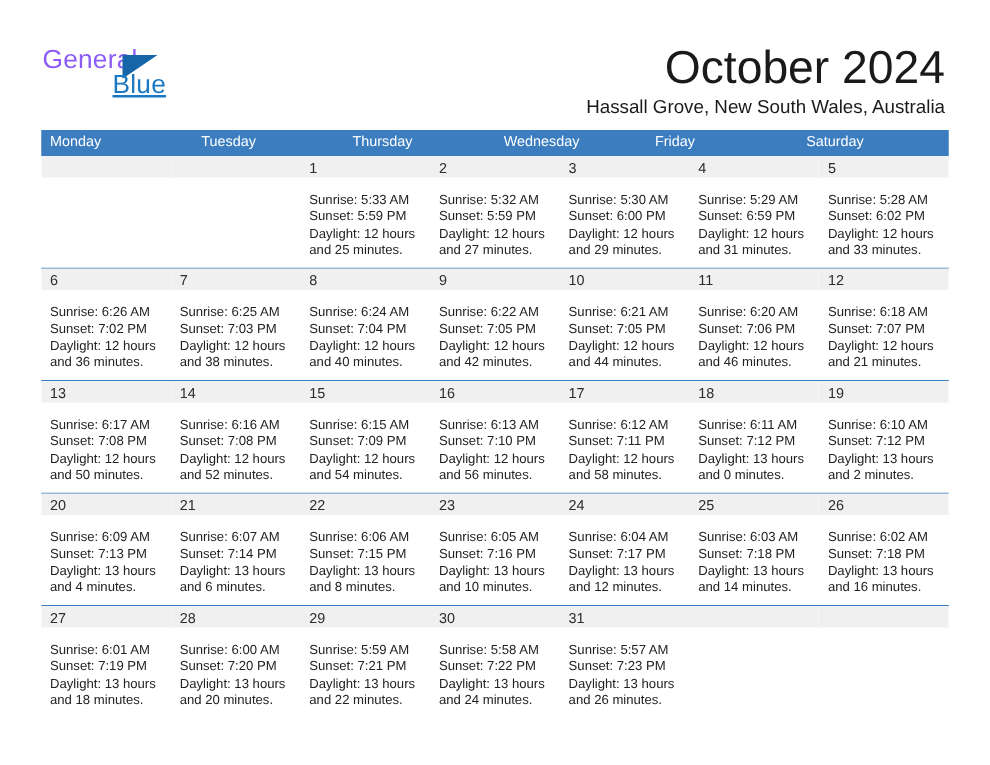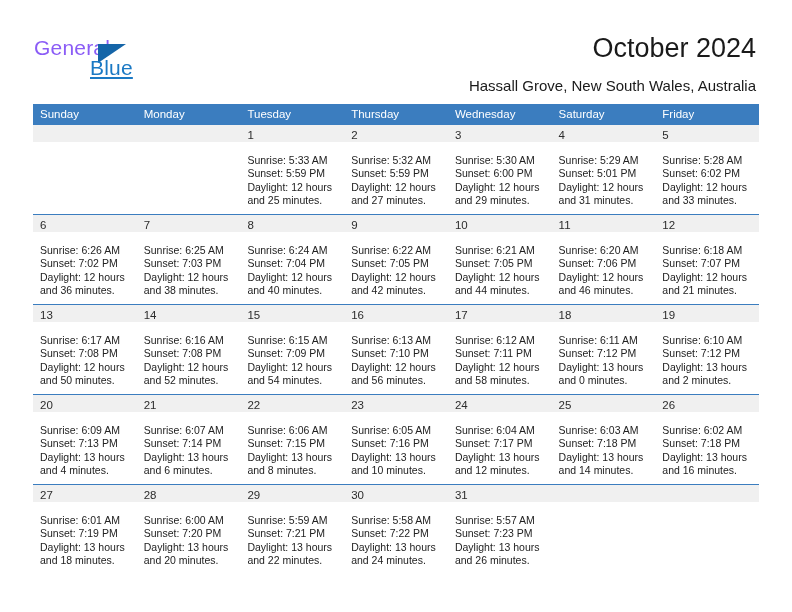--- a/index.html
+++ b/index.html
@@ -69,7 +69,7 @@
     position: absolute;
     right: 36px;
     top: 33px;
-    font-size: 27px;
+    font-size: 37px;
     color: #1a1a1a;
     text-align: right;
     white-space: nowrap;

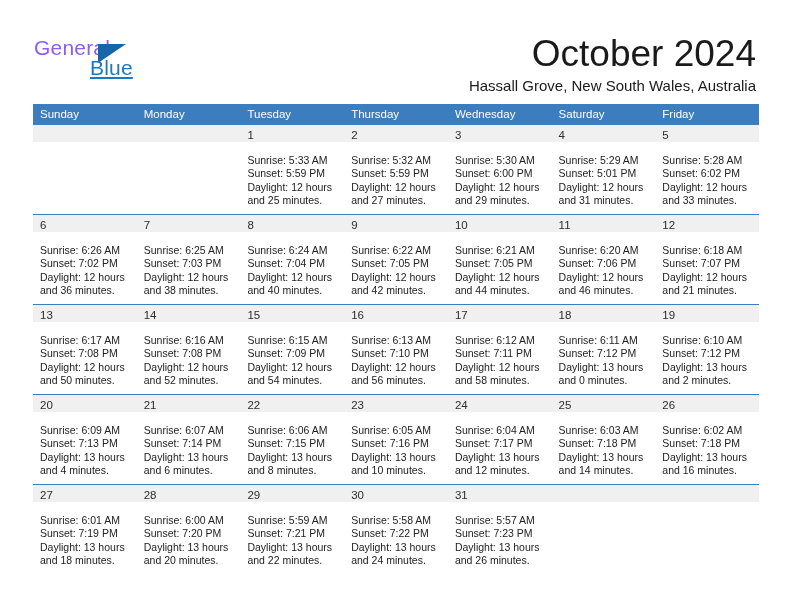--- a/index.html
+++ b/index.html
@@ -164,7 +164,6 @@
 
   <div class="calendar">
     <div class="weekdays">
-        <div class="weekday">Sunday</div>
         <div class="weekday">Monday</div>
         <div class="weekday">Tuesday</div>
         <div class="weekday">Thursday</div>

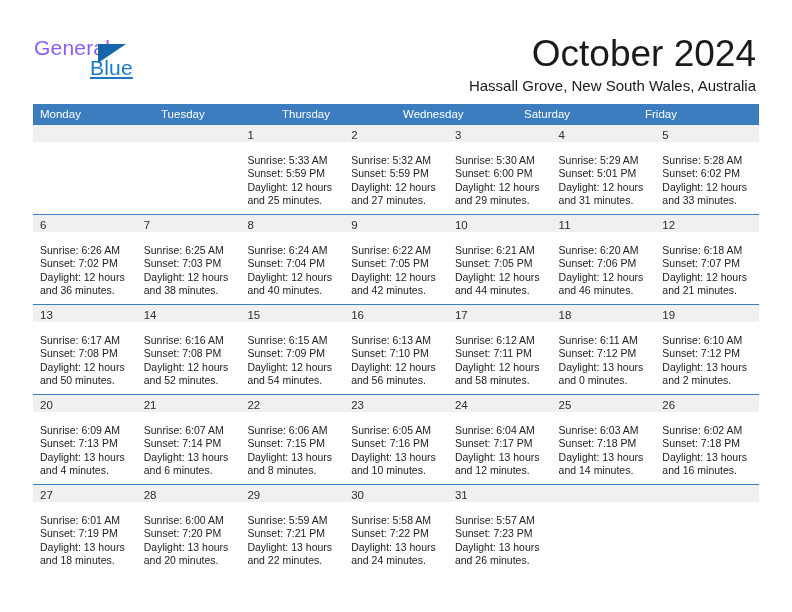--- a/index.html
+++ b/index.html
@@ -168,8 +168,8 @@
         <div class="weekday">Tuesday</div>
         <div class="weekday">Thursday</div>
         <div class="weekday">Wednesday</div>
+        <div class="weekday">Friday</div>
         <div class="weekday">Saturday</div>
-        <div class="weekday">Friday</div>
       </div>
     <div>
         <div class="week first">

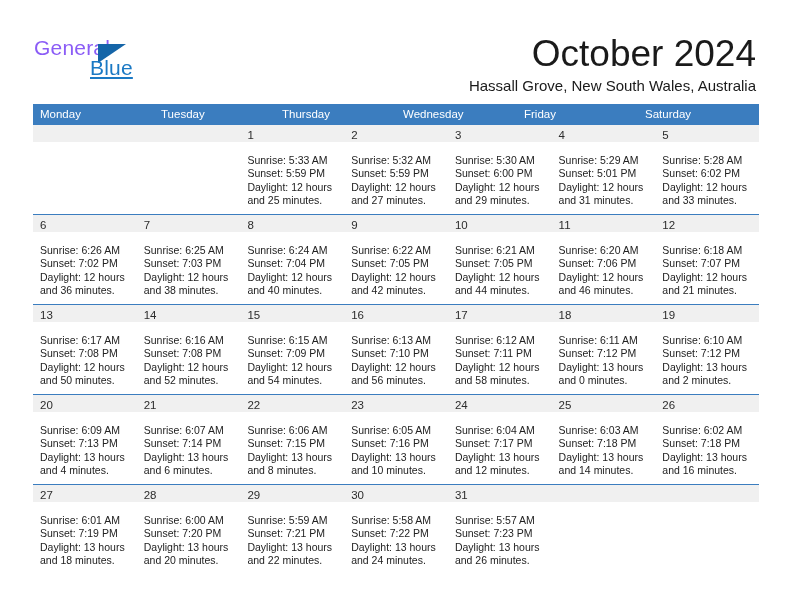--- a/index.html
+++ b/index.html
@@ -212,7 +212,7 @@
             <div class="daynum-band"><span class="daynum">4</span></div>
             <div class="cell-body">
               <div class="cell-line">Sunrise: 5:29 AM</div>
-              <div class="cell-line">Sunset: 5:01 PM</div>
+              <div class="cell-line">Sunset: 6:59 PM</div>
               <div class="cell-line">Daylight: 12 hours</div>
               <div class="cell-line">and 31 minutes.</div>
             </div>

